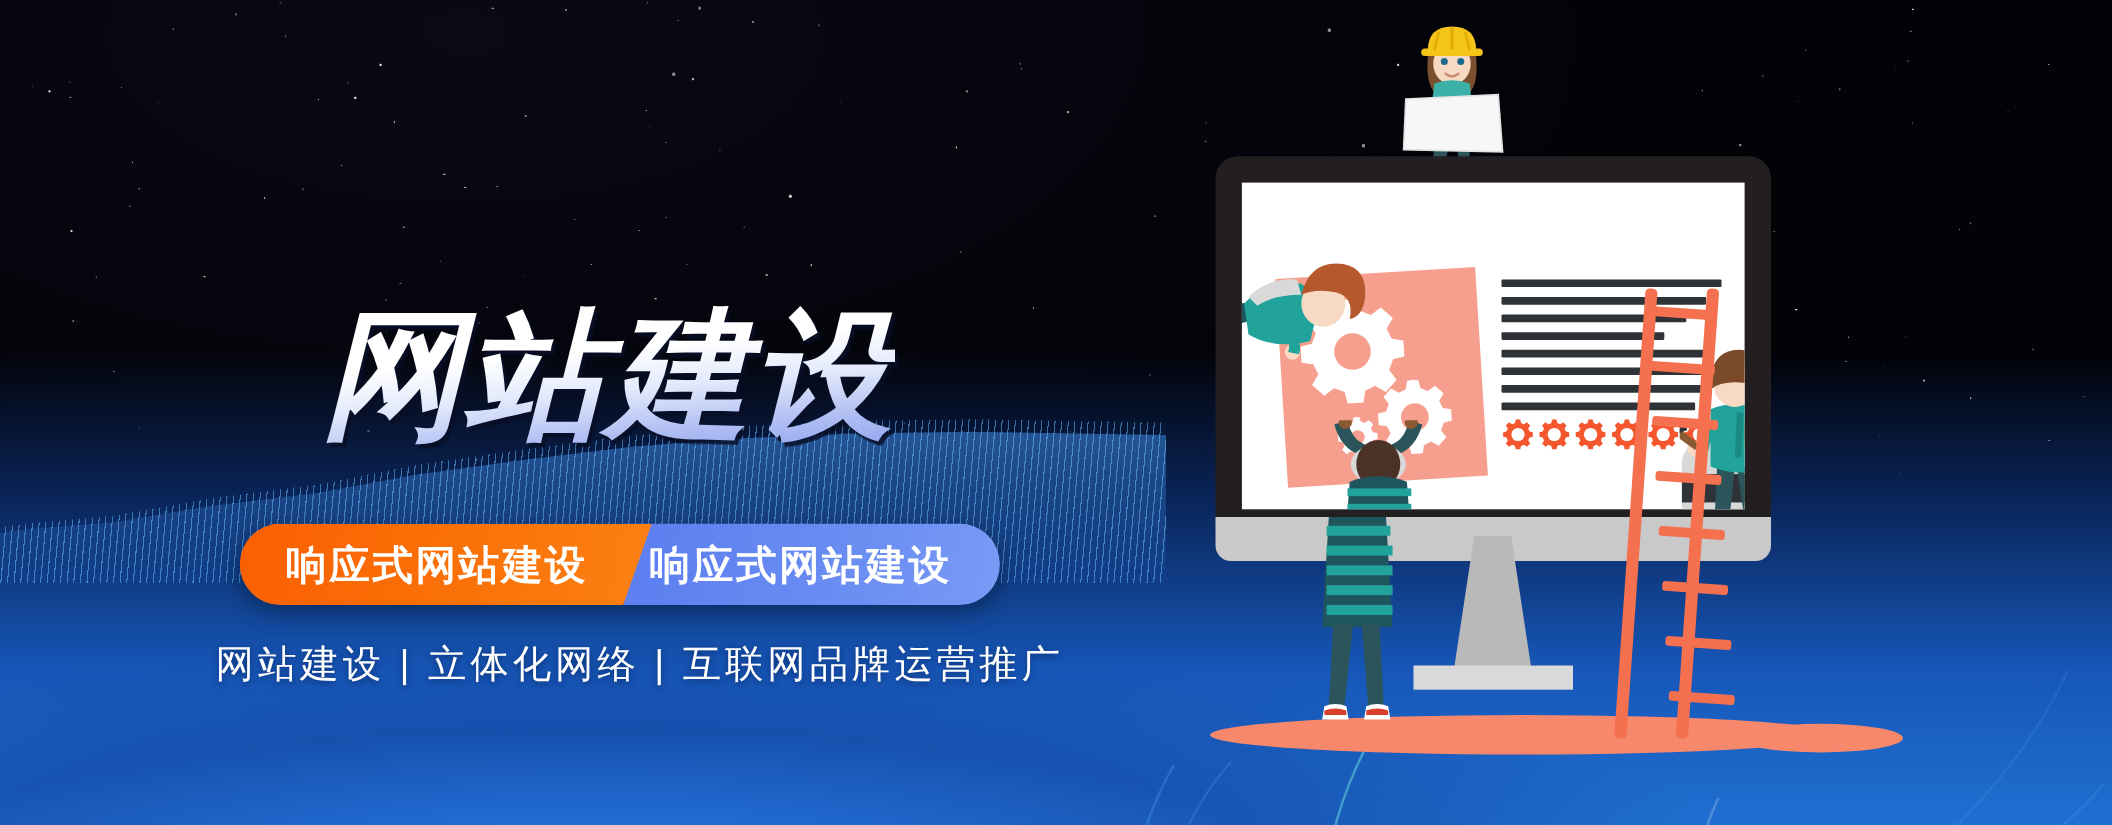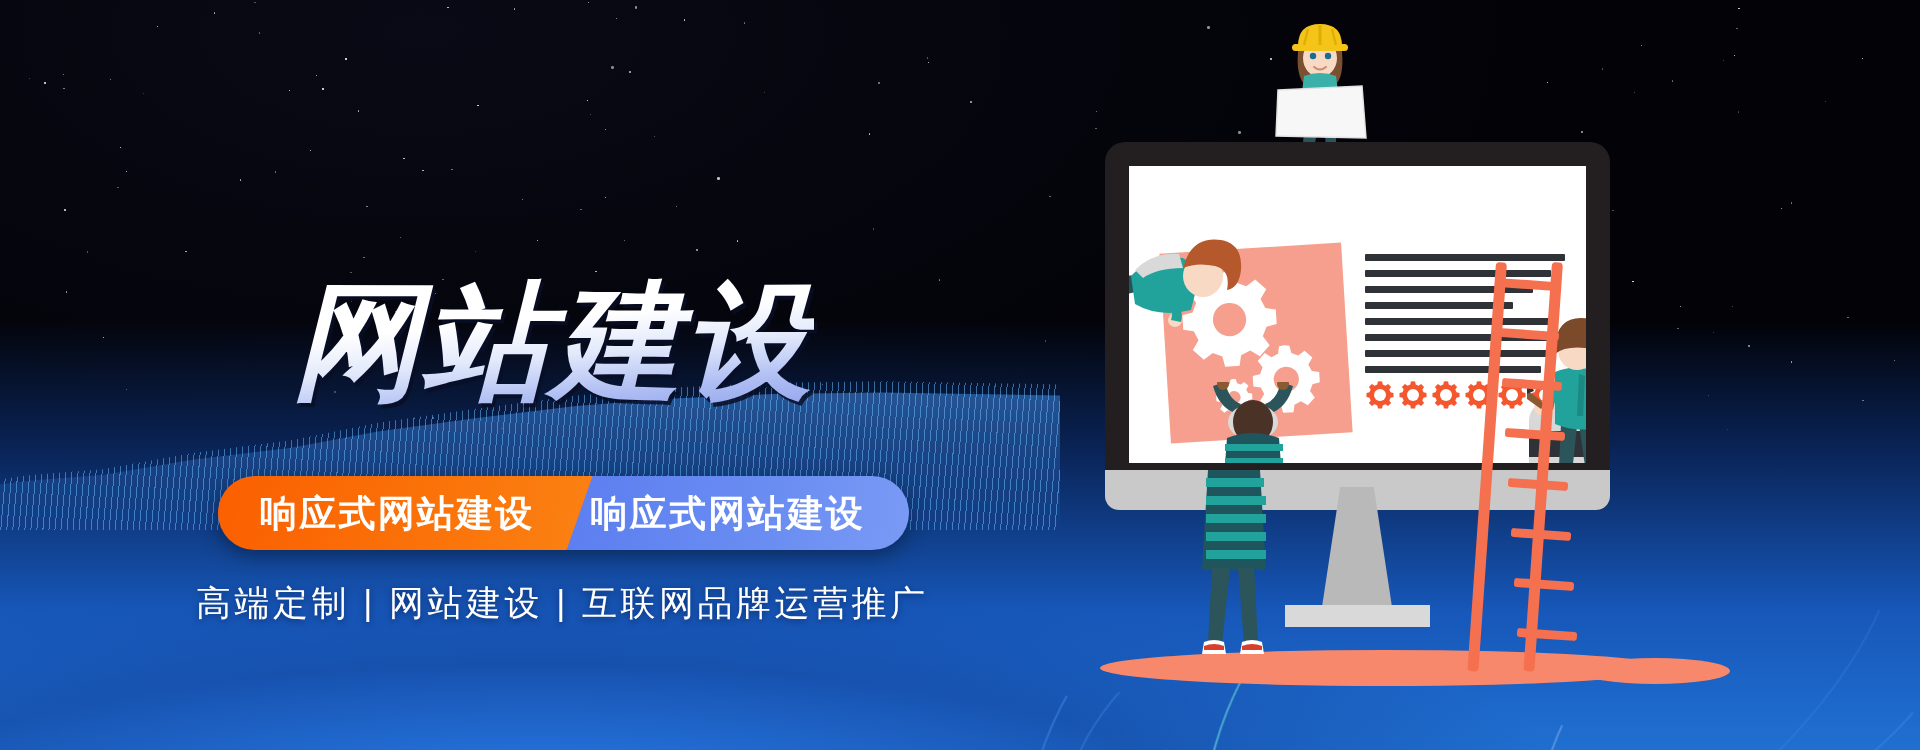--- a/index.html
+++ b/index.html
@@ -401,7 +401,7 @@
       </div>
     </div>
 
-    <div class="tagline">高端定制 | 网站建设 | 互联网品牌运营推广</div>
+    <div class="tagline">网站建设 | 立体化网络 | 互联网品牌运营推广</div>
   </div>
 
   <div class="scene">

